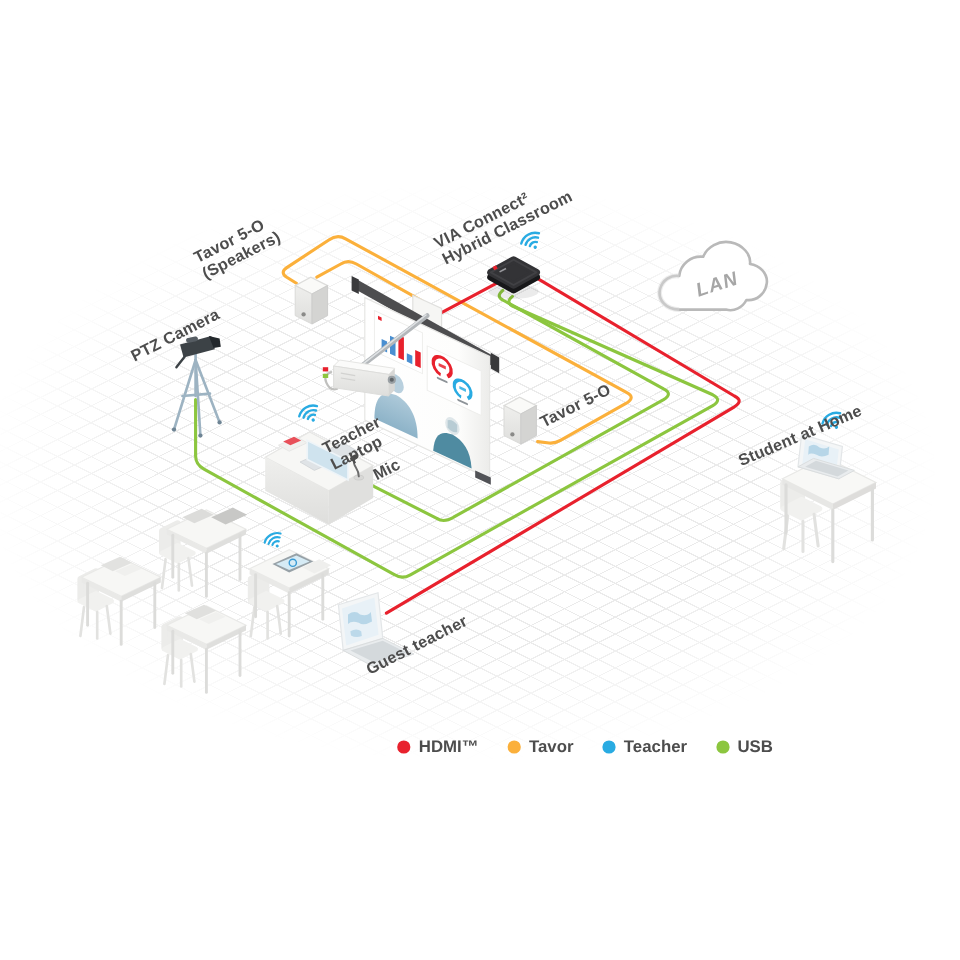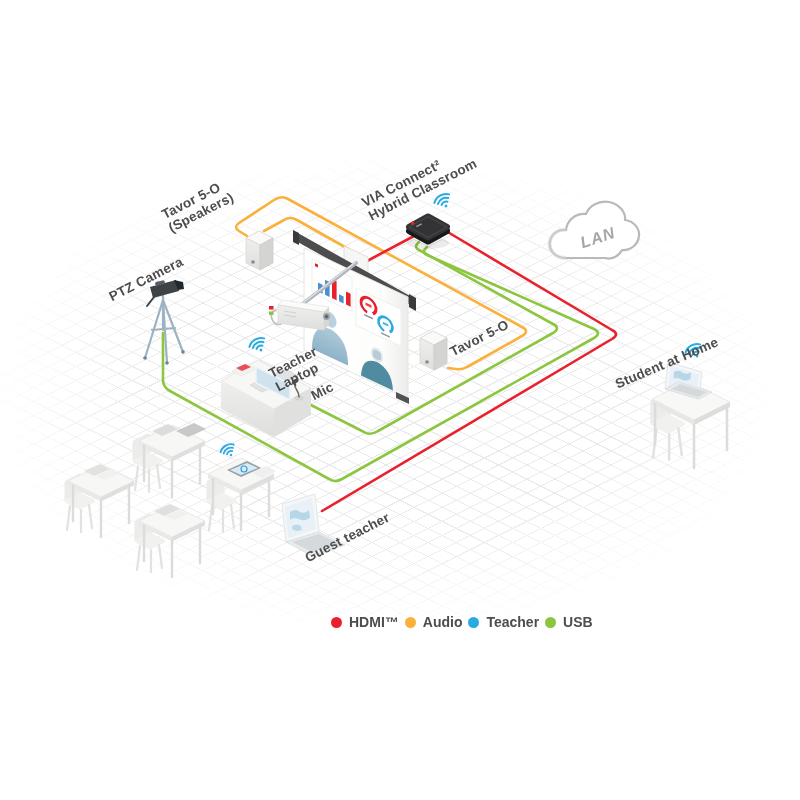--- a/index.html
+++ b/index.html
@@ -20,7 +20,7 @@
   .lbl.r23{transform:rotate(-23deg);}
   .lan-lbl{position:absolute;font-size:16px;font-weight:700;font-style:italic;color:#a6a6a6;
        transform:rotate(-18deg);letter-spacing:1px;}
-  .legend{position:absolute;left:331px;top:614px;display:flex;align-items:center;gap:6px;}
+  .legend{position:absolute;left:331px;top:614px;display:flex;align-items:center;gap:24px;}
   .legend .item{display:flex;align-items:center;gap:7px;}
   .legend .dot{width:11px;height:11px;border-radius:50%;}
   .legend .txt{font-size:14px;font-weight:700;color:#4d4d4d;}

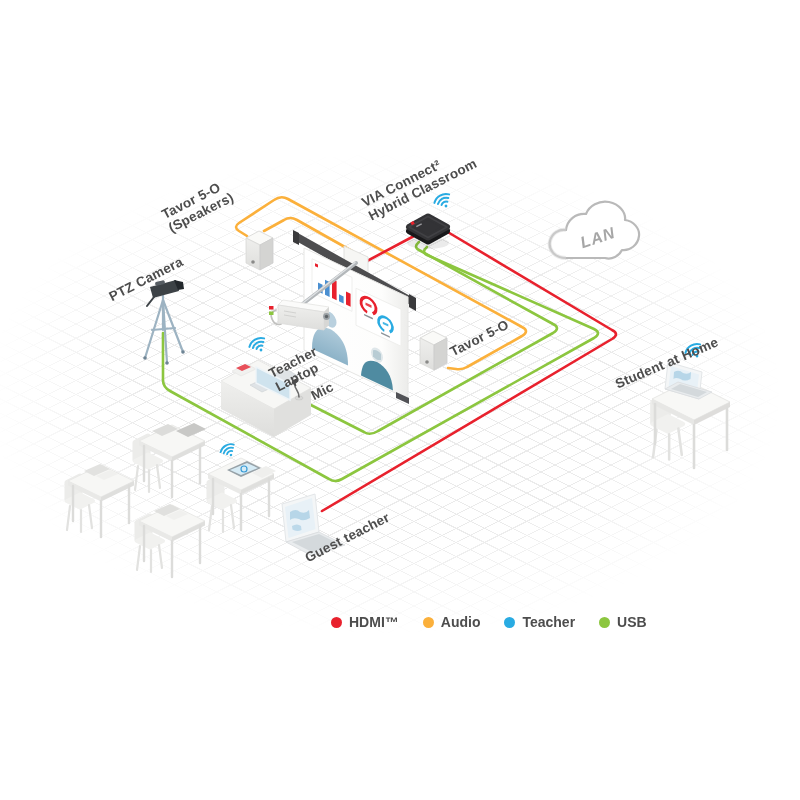--- a/index.html
+++ b/index.html
@@ -314,7 +314,7 @@
     </div>
     <div class="item">
       <span class="dot" style="background: rgb(251, 176, 59);"></span>
-      <span class="txt">Audio</span>
+      <span class="txt">Tavor</span>
     </div>
     <div class="item">
       <span class="dot" style="background: rgb(41, 171, 226);"></span>

